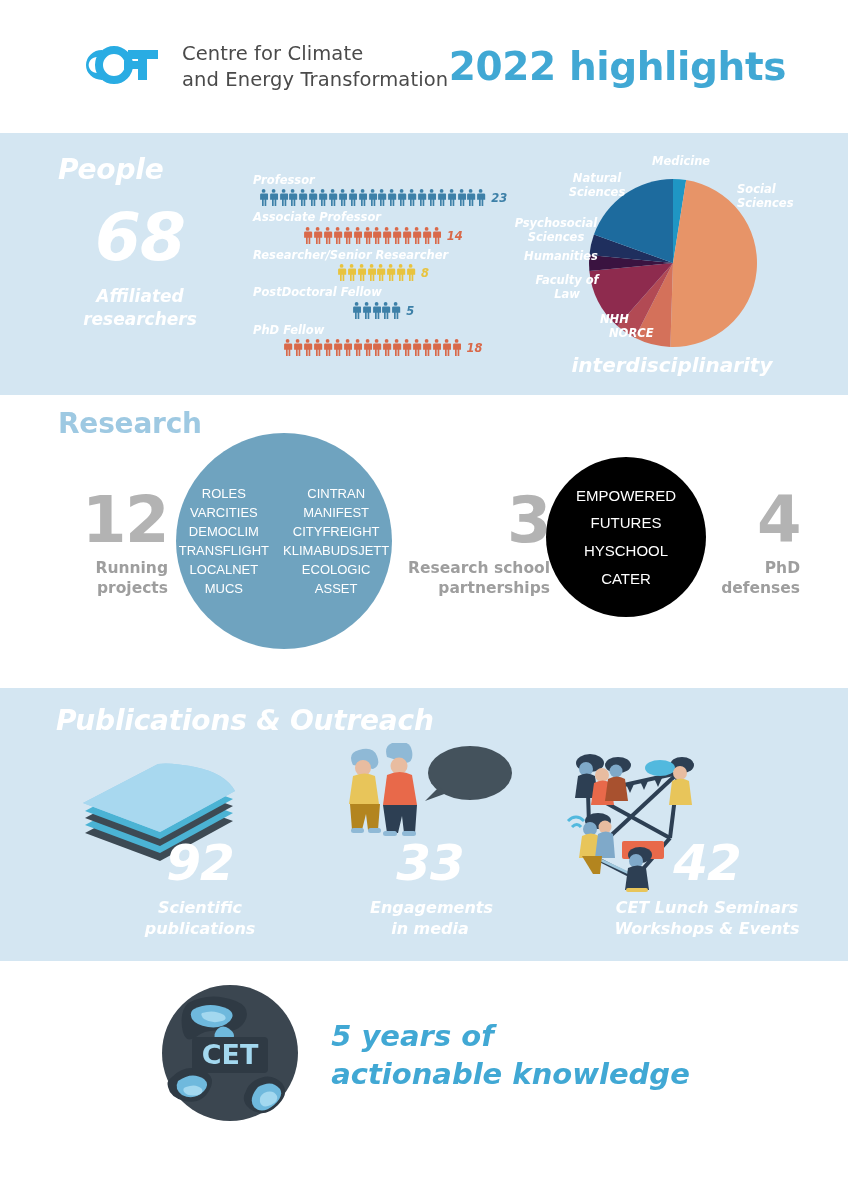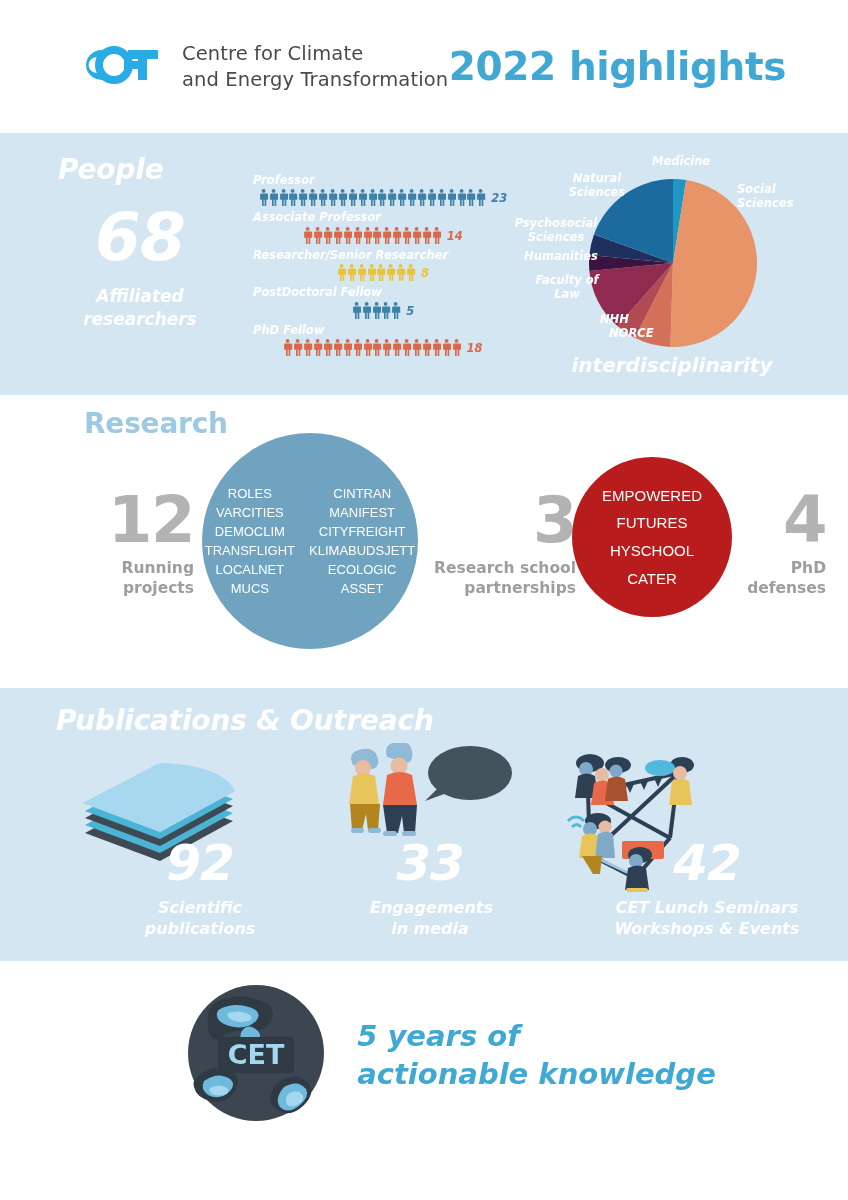--- a/index.html
+++ b/index.html
@@ -39,7 +39,7 @@
 
   
   .band-blue { background: #d4e6f2; font-style: italic; }
-  .band-white { background: #ffffff; margin-left: 26px; }
+  .band-white { background: #ffffff; }
 
   .band-people { height: 262px; position: relative; }
   .band-research { height: 293px; position: relative; }

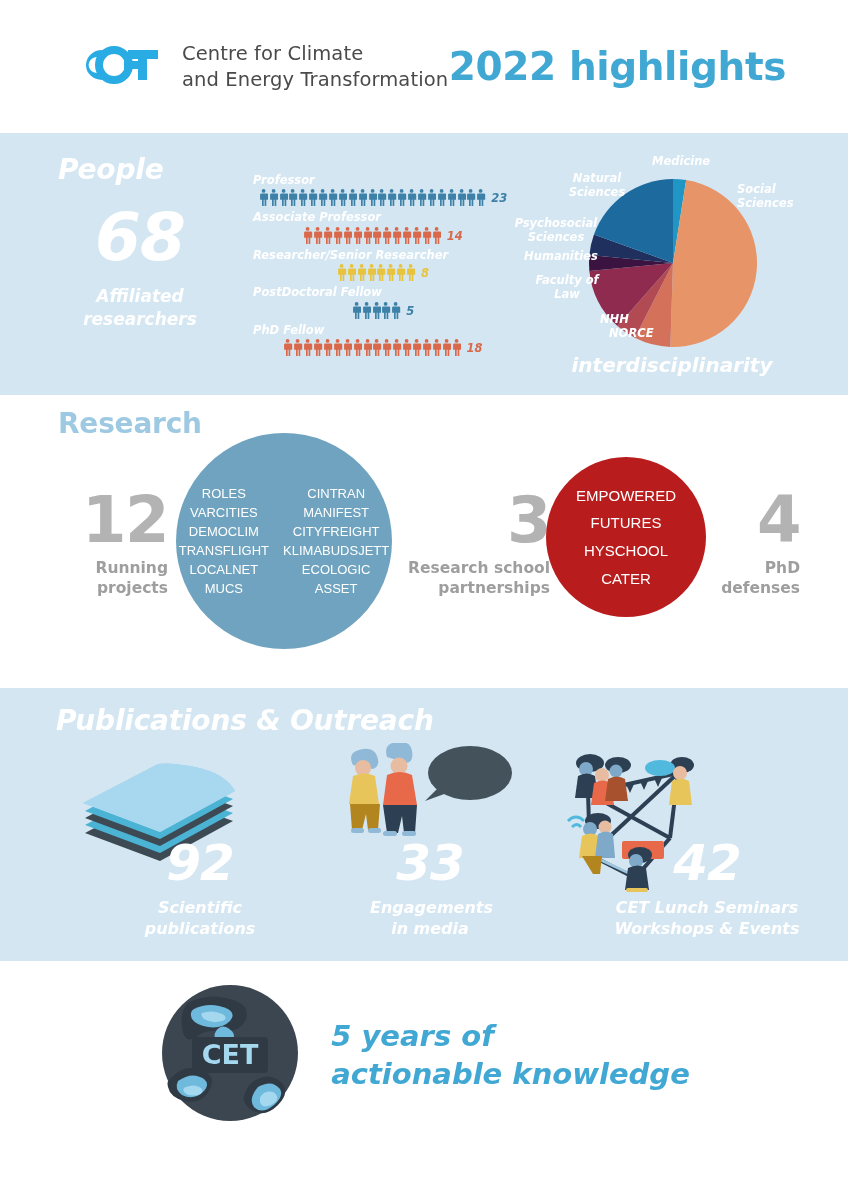--- a/index.html
+++ b/index.html
@@ -122,7 +122,7 @@
     display: flex; align-items: center; justify-content: center;
   }
   .bubble-blue { background: #6fa3bf; }
-  .bubble-salmon { background: #b91c1c; justify-content: center; }
+  .bubble-salmon { background: #000000; justify-content: center; }
   .bubble-grid {
     display: grid; grid-template-columns: auto auto;
     column-gap: 14px; row-gap: 4px;

